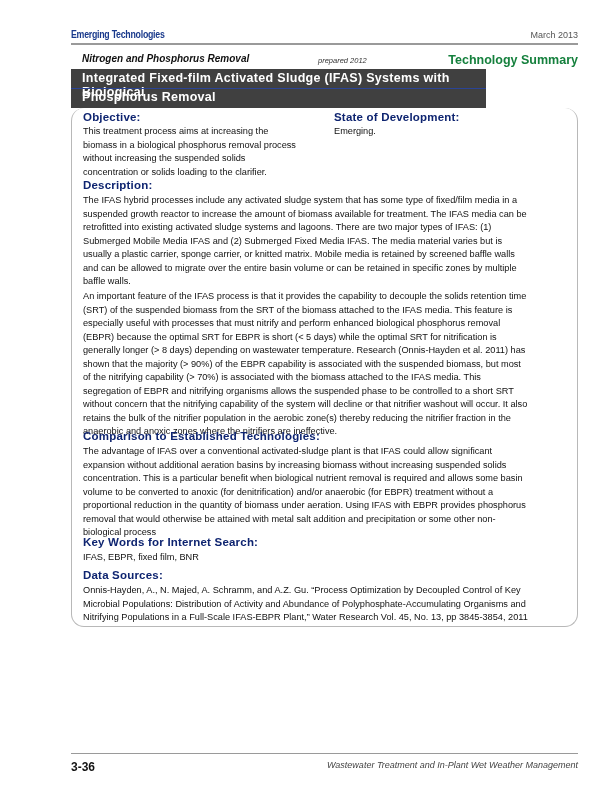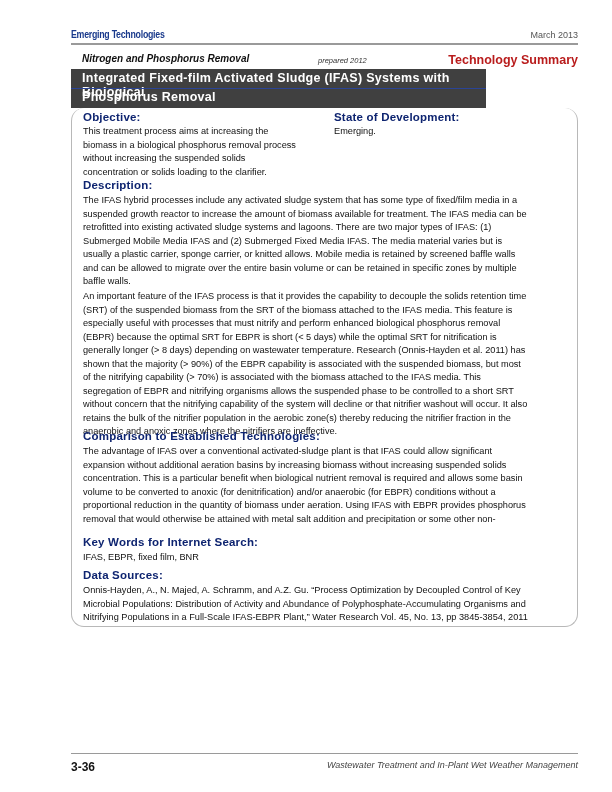--- a/index.html
+++ b/index.html
@@ -13,7 +13,7 @@
   .topic-row { position: absolute; left: 71px; top: 53px; width: 507px; height: 16px; }
   .topic-row .topic { position: absolute; left: 11px; top: 0; font-size: 10px; font-weight: bold; font-style: italic; color: #111; }
   .topic-row .prepared { position: absolute; left: 247px; top: 3px; font-size: 7.5px; font-style: italic; color: #333; }
-  .topic-row .summary { position: absolute; right: 0; top: 0; font-size: 12.5px; font-weight: bold; color: #b91c1c; }
+  .topic-row .summary { position: absolute; right: 0; top: 0; font-size: 12.5px; font-weight: bold; color: #15803d; }
 
   .banner { position: absolute; left: 71px; top: 69px; width: 415px; height: 39px; background: #404040; }
   .banner .line { position: absolute; left: 11px; font-size: 12.5px; font-weight: bold; color: #ffffff; letter-spacing: 0.3px; }

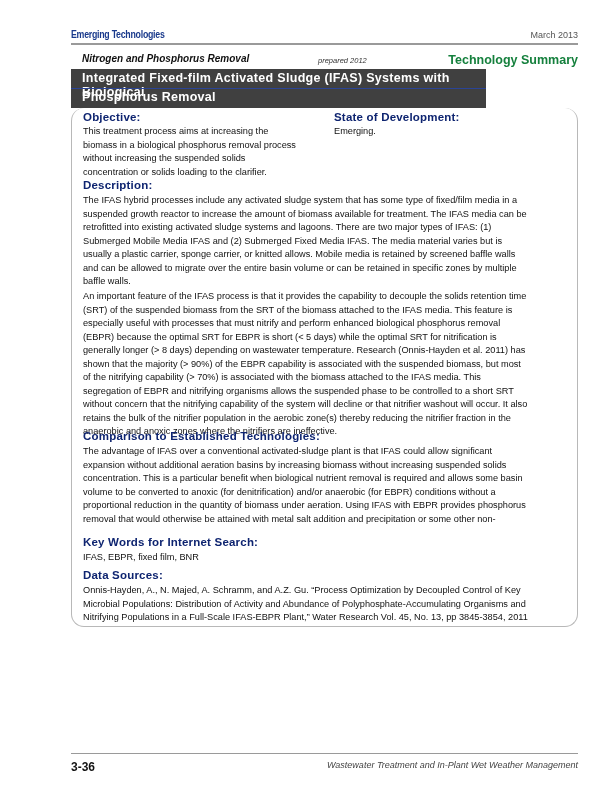--- a/index.html
+++ b/index.html
@@ -70,7 +70,7 @@
     <div>suspended growth reactor to increase the amount of biomass available for treatment. The IFAS media can be</div>
     <div>retrofitted into existing activated sludge systems and lagoons. There are two major types of IFAS: (1)</div>
     <div>Submerged Mobile Media IFAS and (2) Submerged Fixed Media IFAS. The media material varies but is</div>
-    <div>usually a plastic carrier, sponge carrier, or knitted allows. Mobile media is retained by screened baffle walls</div>
+    <div>usually a plastic carrier, sponge carrier, or knitted matrix. Mobile media is retained by screened baffle walls</div>
     <div>and can be allowed to migrate over the entire basin volume or can be retained in specific zones by multiple</div>
     <div>baffle walls.</div>
   </div>

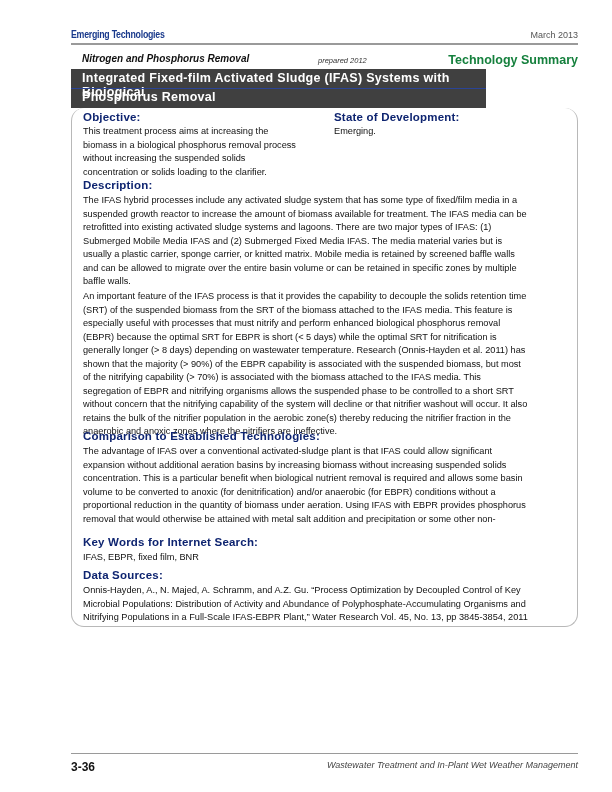--- a/index.html
+++ b/index.html
@@ -93,7 +93,7 @@
     <div>The advantage of IFAS over a conventional activated-sludge plant is that IFAS could allow significant</div>
     <div>expansion without additional aeration basins by increasing biomass without increasing suspended solids</div>
     <div>concentration. This is a particular benefit when biological nutrient removal is required and allows some basin</div>
-    <div>volume to be converted to anoxic (for denitrification) and/or anaerobic (for EBPR) conditions without a</div>
+    <div>volume to be converted to anoxic (for denitrification) and/or anaerobic (for EBPR) treatment without a</div>
     <div>proportional reduction in the quantity of biomass under aeration. Using IFAS with EBPR provides phosphorus</div>
     <div>removal that would otherwise be attained with metal salt addition and precipitation or some other non-</div>
   </div>

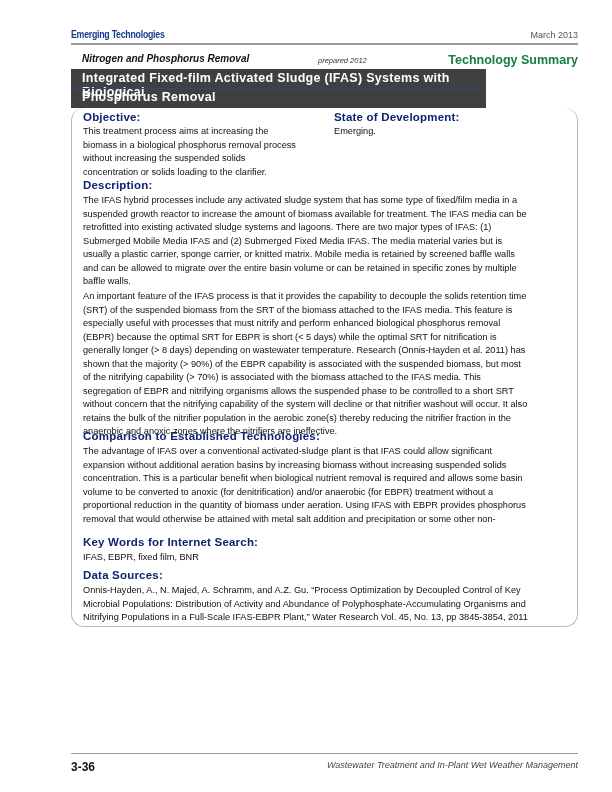--- a/index.html
+++ b/index.html
@@ -96,6 +96,7 @@
     <div>volume to be converted to anoxic (for denitrification) and/or anaerobic (for EBPR) treatment without a</div>
     <div>proportional reduction in the quantity of biomass under aeration. Using IFAS with EBPR provides phosphorus</div>
     <div>removal that would otherwise be attained with metal salt addition and precipitation or some other non-</div>
+    <div>biological process</div>
   </div>
 
   <div class="h" style="left:11px; top:428px;">Key Words for Internet Search:</div>

